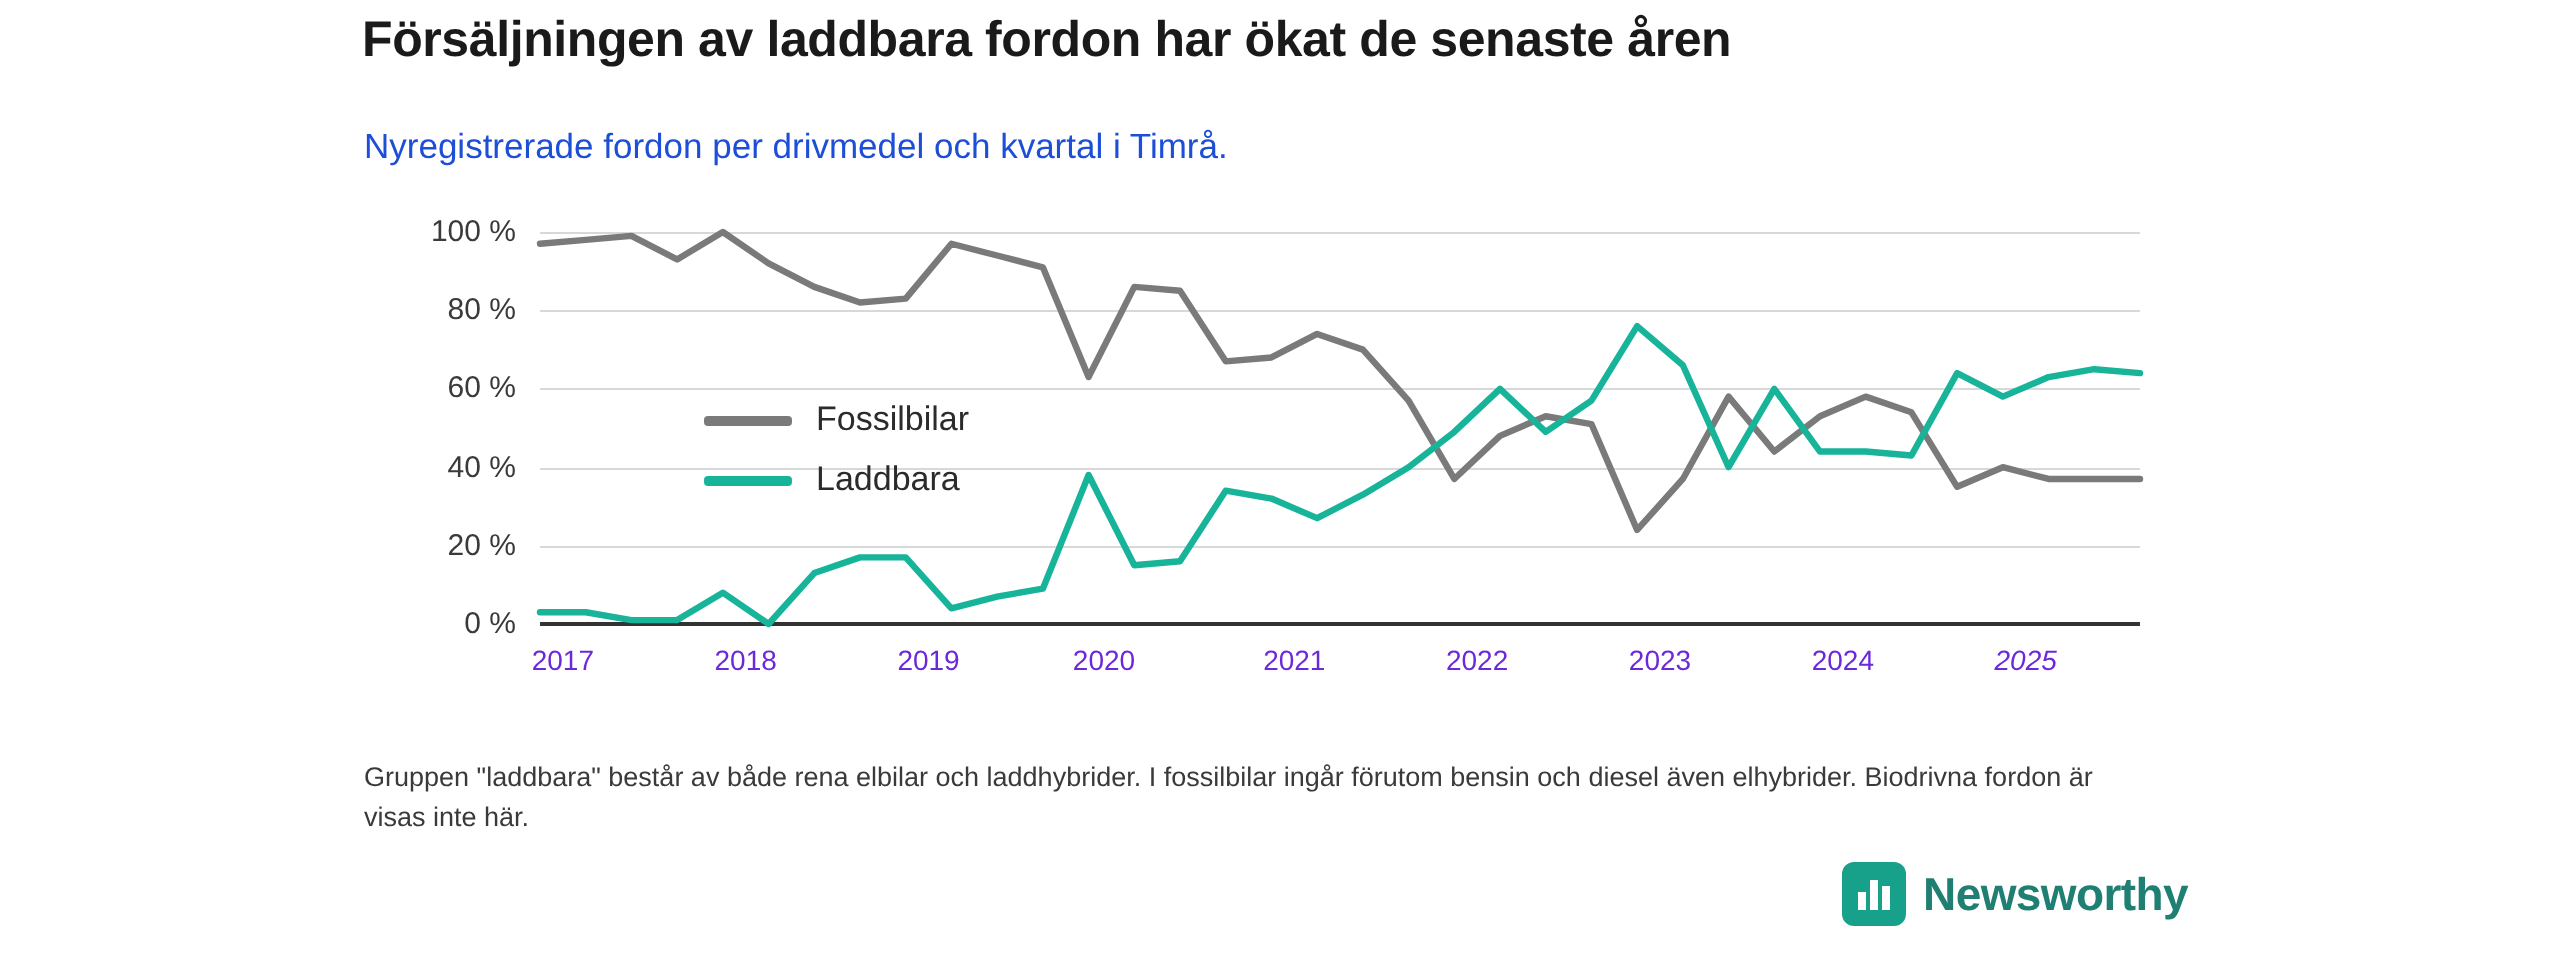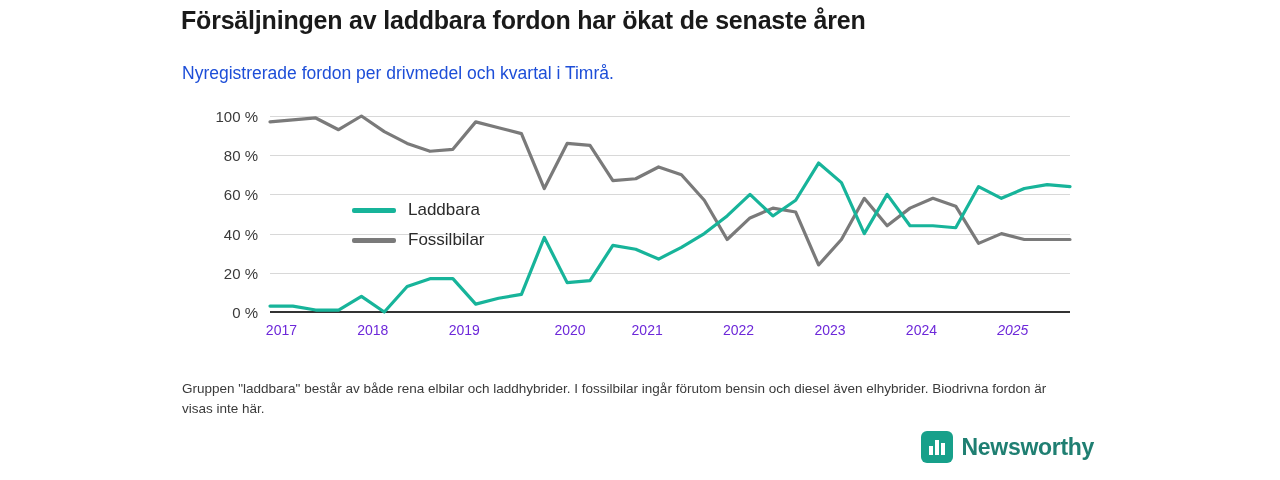--- a/index.html
+++ b/index.html
@@ -194,12 +194,12 @@
 
       <div class="legend">
         <div class="legend-row">
+          <span class="legend-swatch" id="sw0" style="background: rgb(122, 122, 122);"></span>
+          <span class="legend-text">Fossilbilar</span>
+        </div>
+        <div class="legend-row">
           <span class="legend-swatch" id="sw1" style="background: rgb(23, 180, 154);"></span>
           <span class="legend-text">Laddbara</span>
-        </div>
-        <div class="legend-row">
-          <span class="legend-swatch" id="sw0" style="background: rgb(122, 122, 122);"></span>
-          <span class="legend-text">Fossilbilar</span>
         </div>
       </div>
     </div>

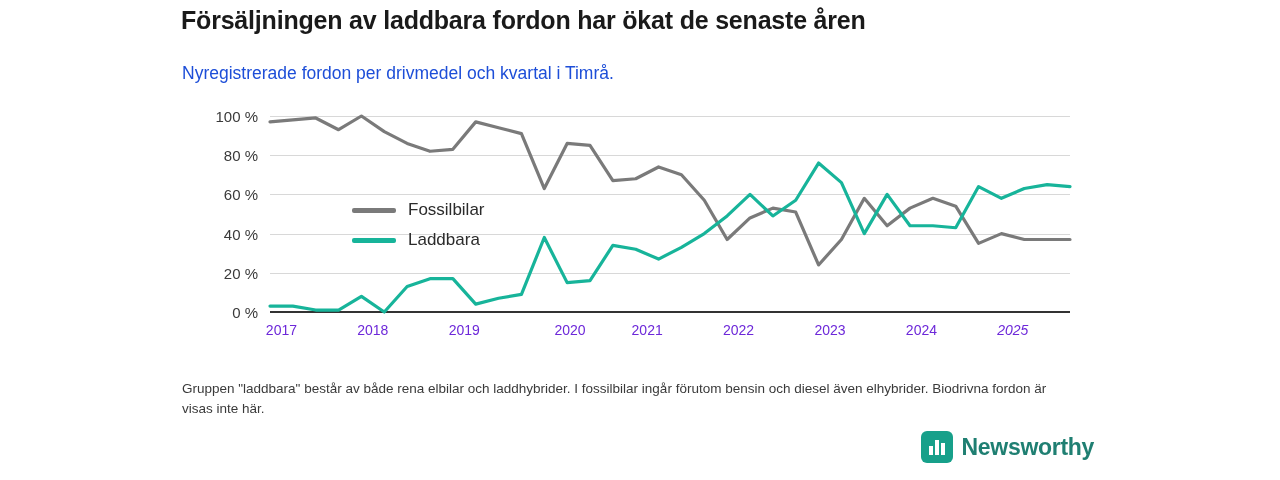--- a/index.html
+++ b/index.html
@@ -180,7 +180,7 @@
           <div class="xlabel" style="left: 11.4286px;">2017</div>
           <div class="xlabel" style="left: 102.857px;">2018</div>
           <div class="xlabel" style="left: 194.286px;">2019</div>
-          <div class="xlabel" style="left: 300px;">2020</div>
+          <div class="xlabel" style="left: 282px;">2020</div>
           <div class="xlabel" style="left: 377.143px;">2021</div>
           <div class="xlabel" style="left: 468.571px;">2022</div>
           <div class="xlabel" style="left: 560px;">2023</div>

